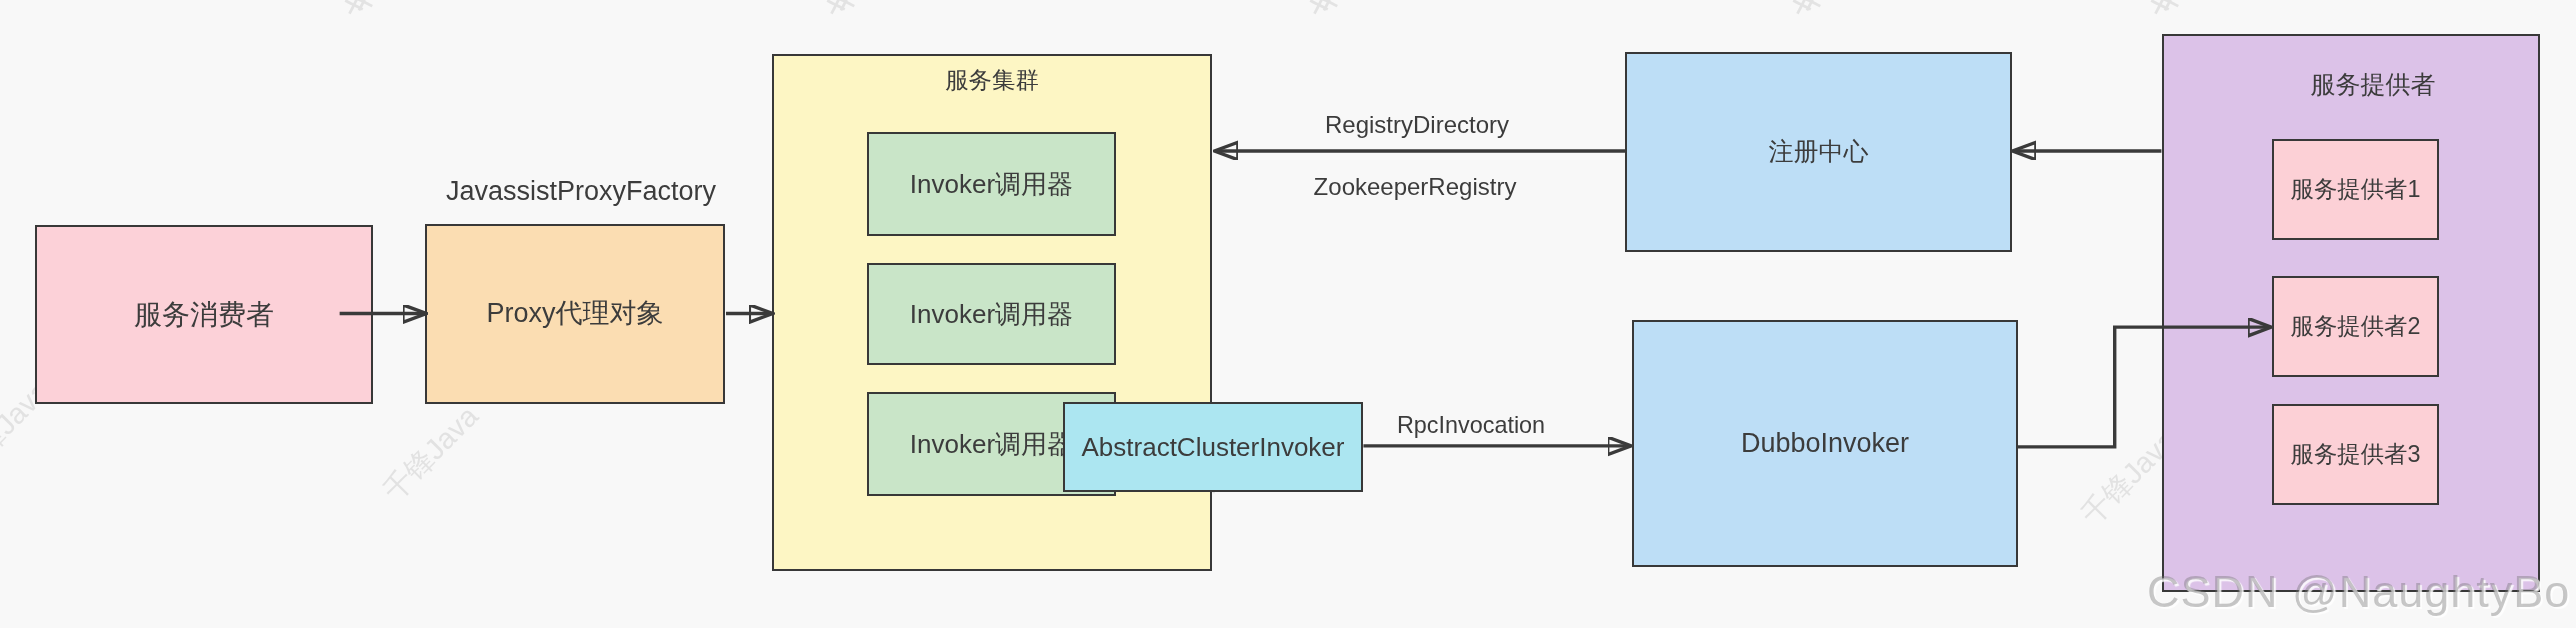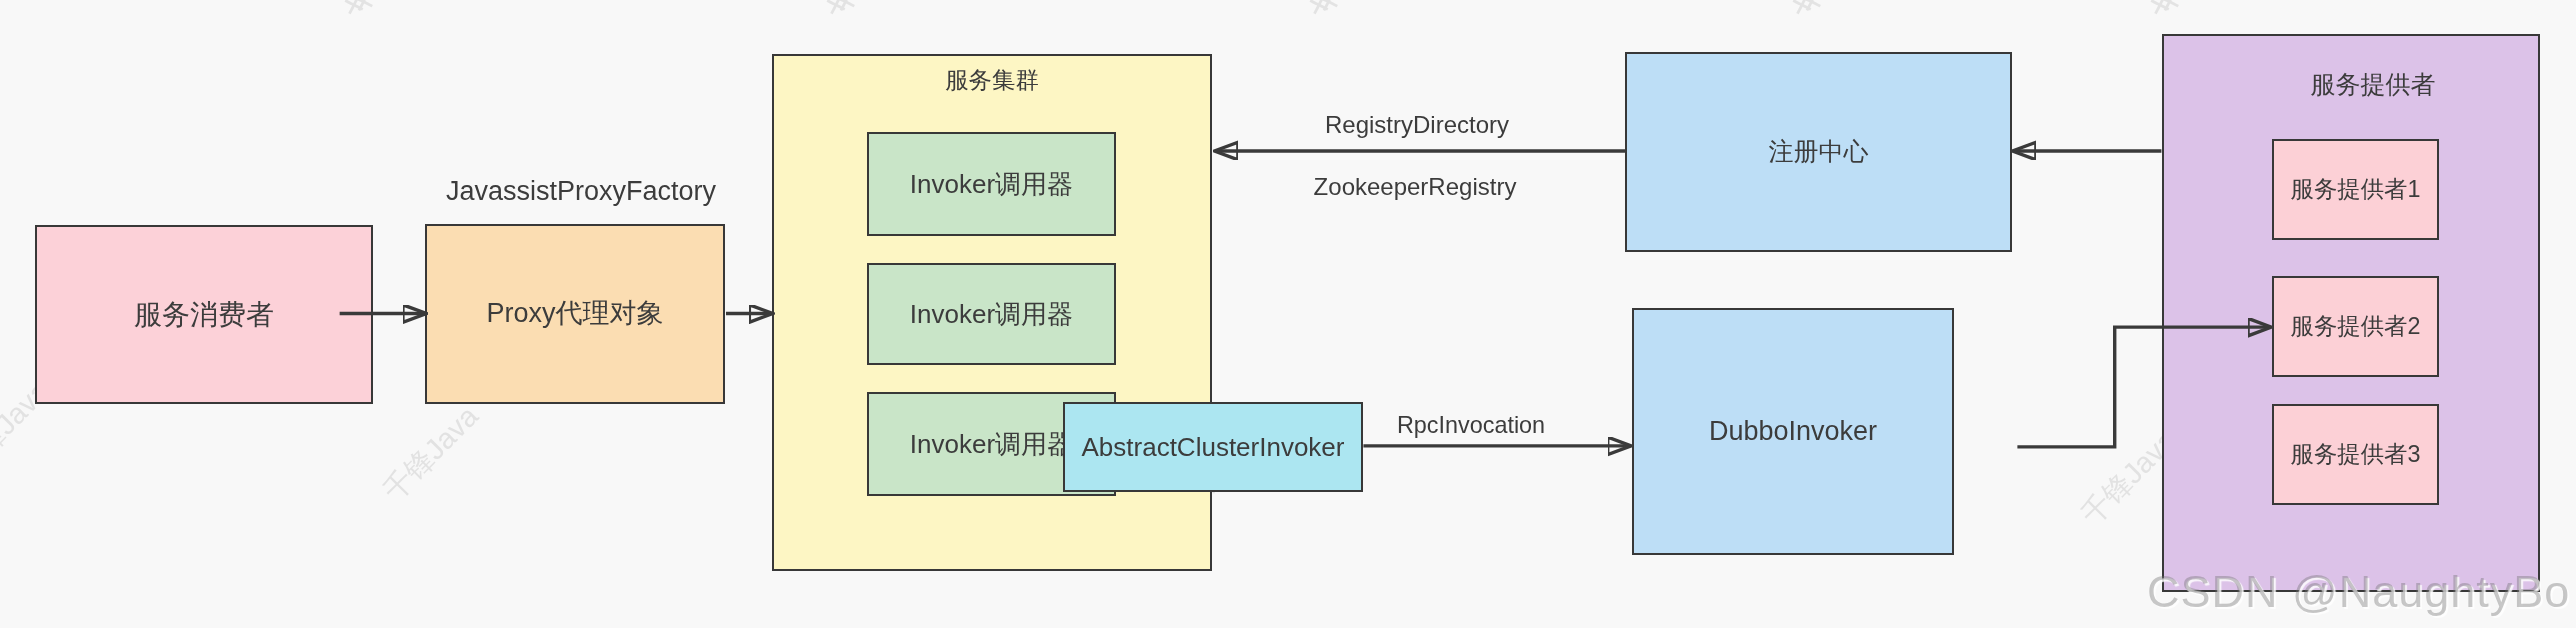--- a/index.html
+++ b/index.html
@@ -28,7 +28,7 @@
   .invoker-1{top:132px;} .invoker-2{top:263px;height:102px;} .invoker-3{top:392px;}
   .aci           {left:1063px;top:402px; width:300px; height:90px;  background:var(--aci-fill);       font-size:26px; z-index:3;}
   .registry      {left:1625px;top:52px;  width:387px; height:200px; background:var(--registry-fill);  font-size:25px; z-index:2;}
-  .dubbo         {left:1632px;top:308px; width:322px; height:247px; background:var(--dubbo-fill);     font-size:27px; z-index:2;}
+  .dubbo         {left:1632px;top:320px; width:386px; height:247px; background:var(--dubbo-fill);     font-size:27px; z-index:2;}
   .provider-group{left:2162px;top:34px;  width:378px; height:558px; background:var(--provider-group-fill); z-index:1;}
   .provider-title{left:2162px;top:68px;  width:378px; font-size:25px; z-index:2;padding-left:22px;}
   .provider      {left:2272px;width:167px;height:101px;background:var(--provider-fill); font-size:23.4px; z-index:2;}

